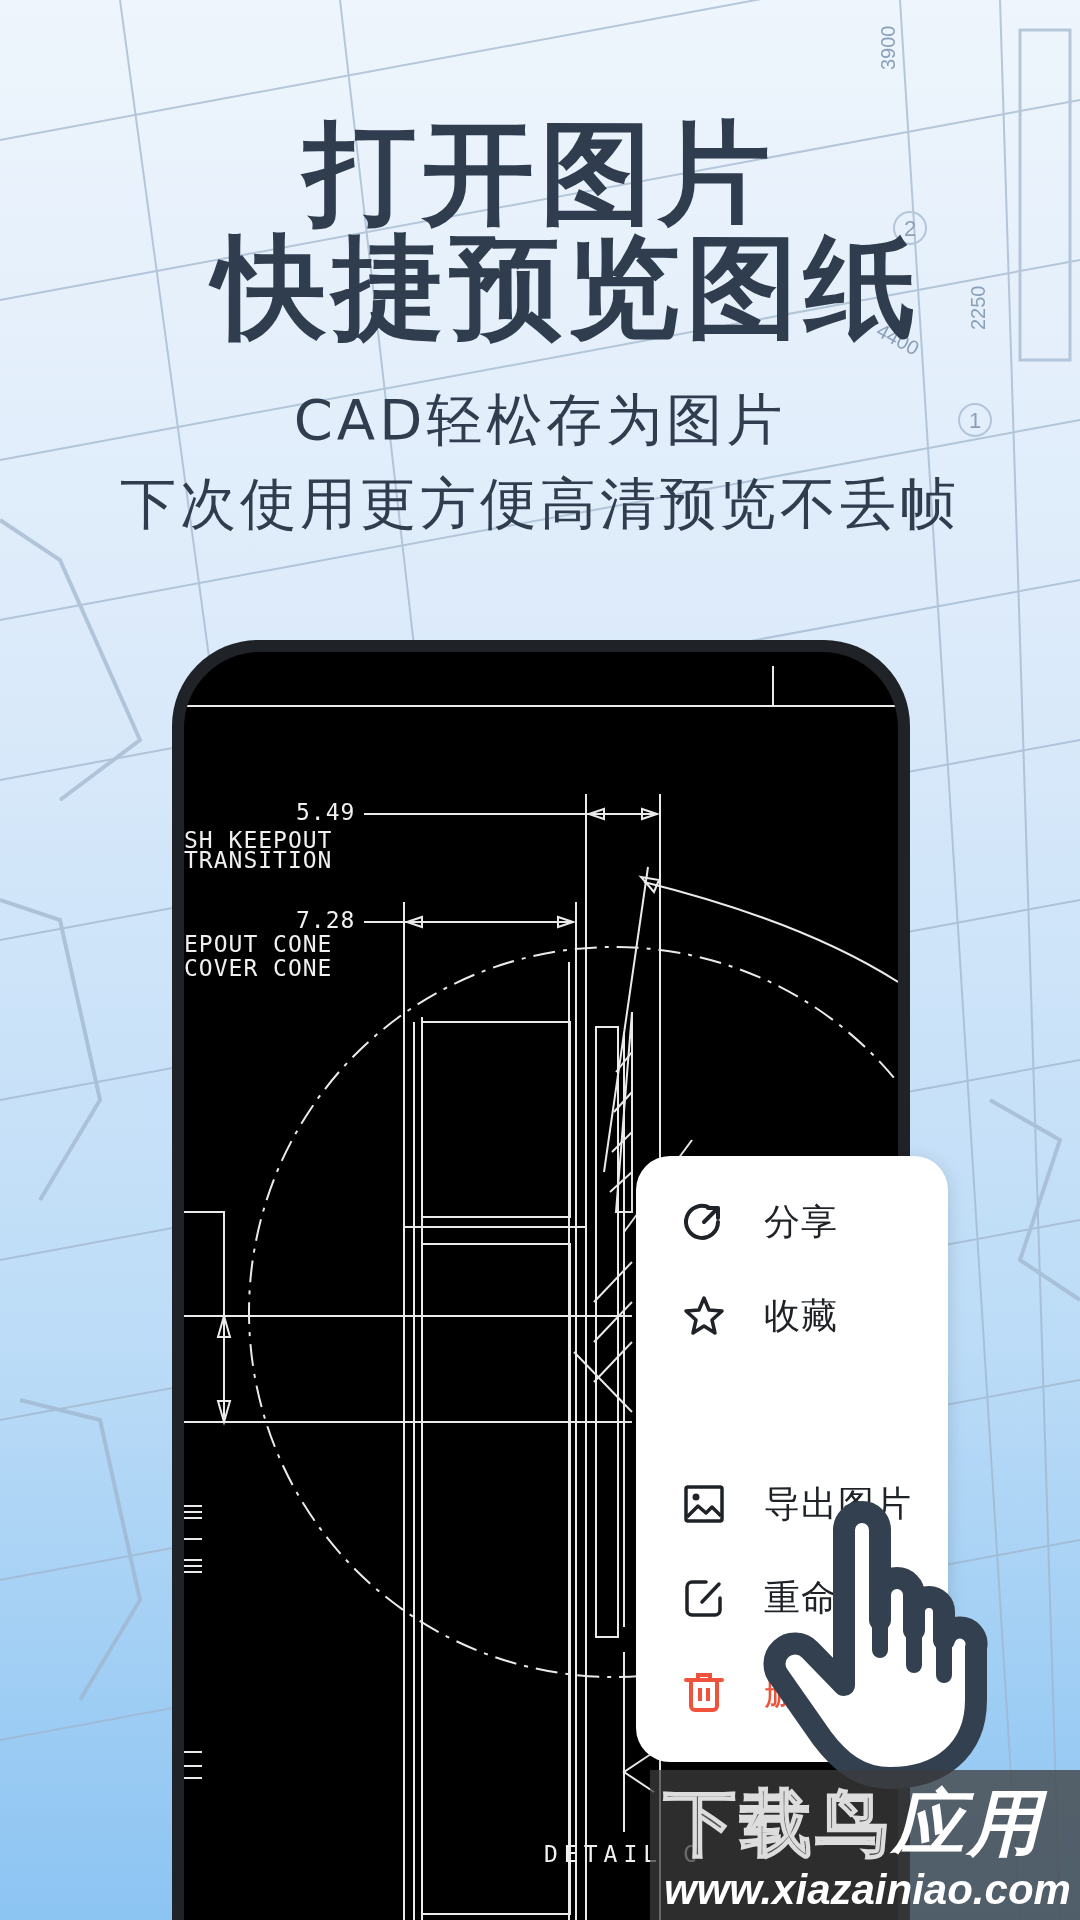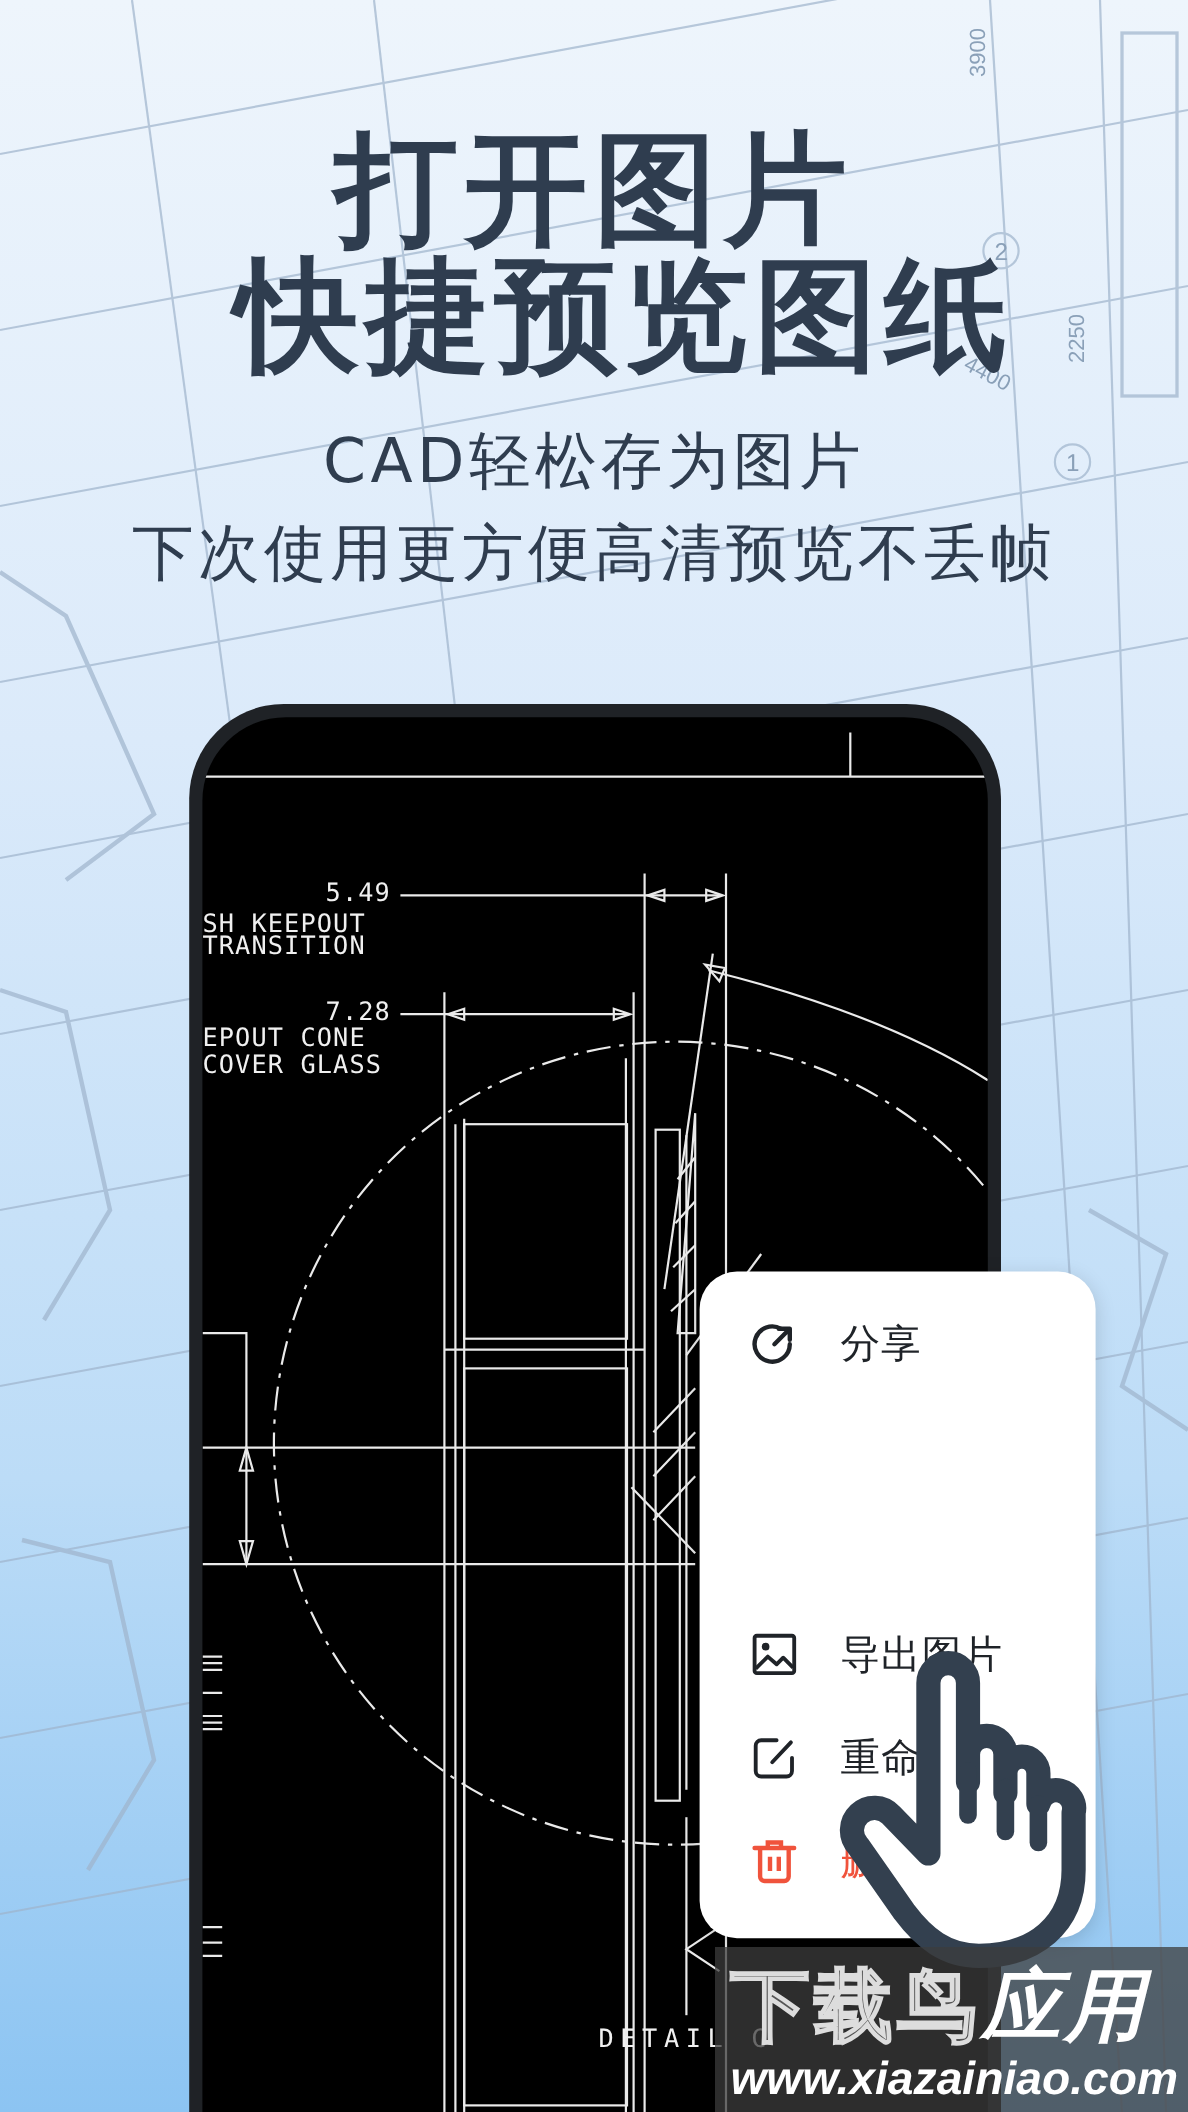--- a/index.html
+++ b/index.html
@@ -144,7 +144,7 @@
     <div class="cad-text" style="left:0px;top:196px;">TRANSITION</div>
     <div class="cad-text" style="left:112px;top:256px;">7.28</div>
     <div class="cad-text" style="left:0px;top:280px;">EPOUT CONE</div>
-    <div class="cad-text" style="left:0px;top:304px;">COVER GLASS</div>
+    <div class="cad-text" style="left:0px;top:304px;">COVER CONE</div>
     <div class="cad-text" style="left:360px;top:1190px;letter-spacing:6px;">DETAIL C</div>
   </div>
 </div>

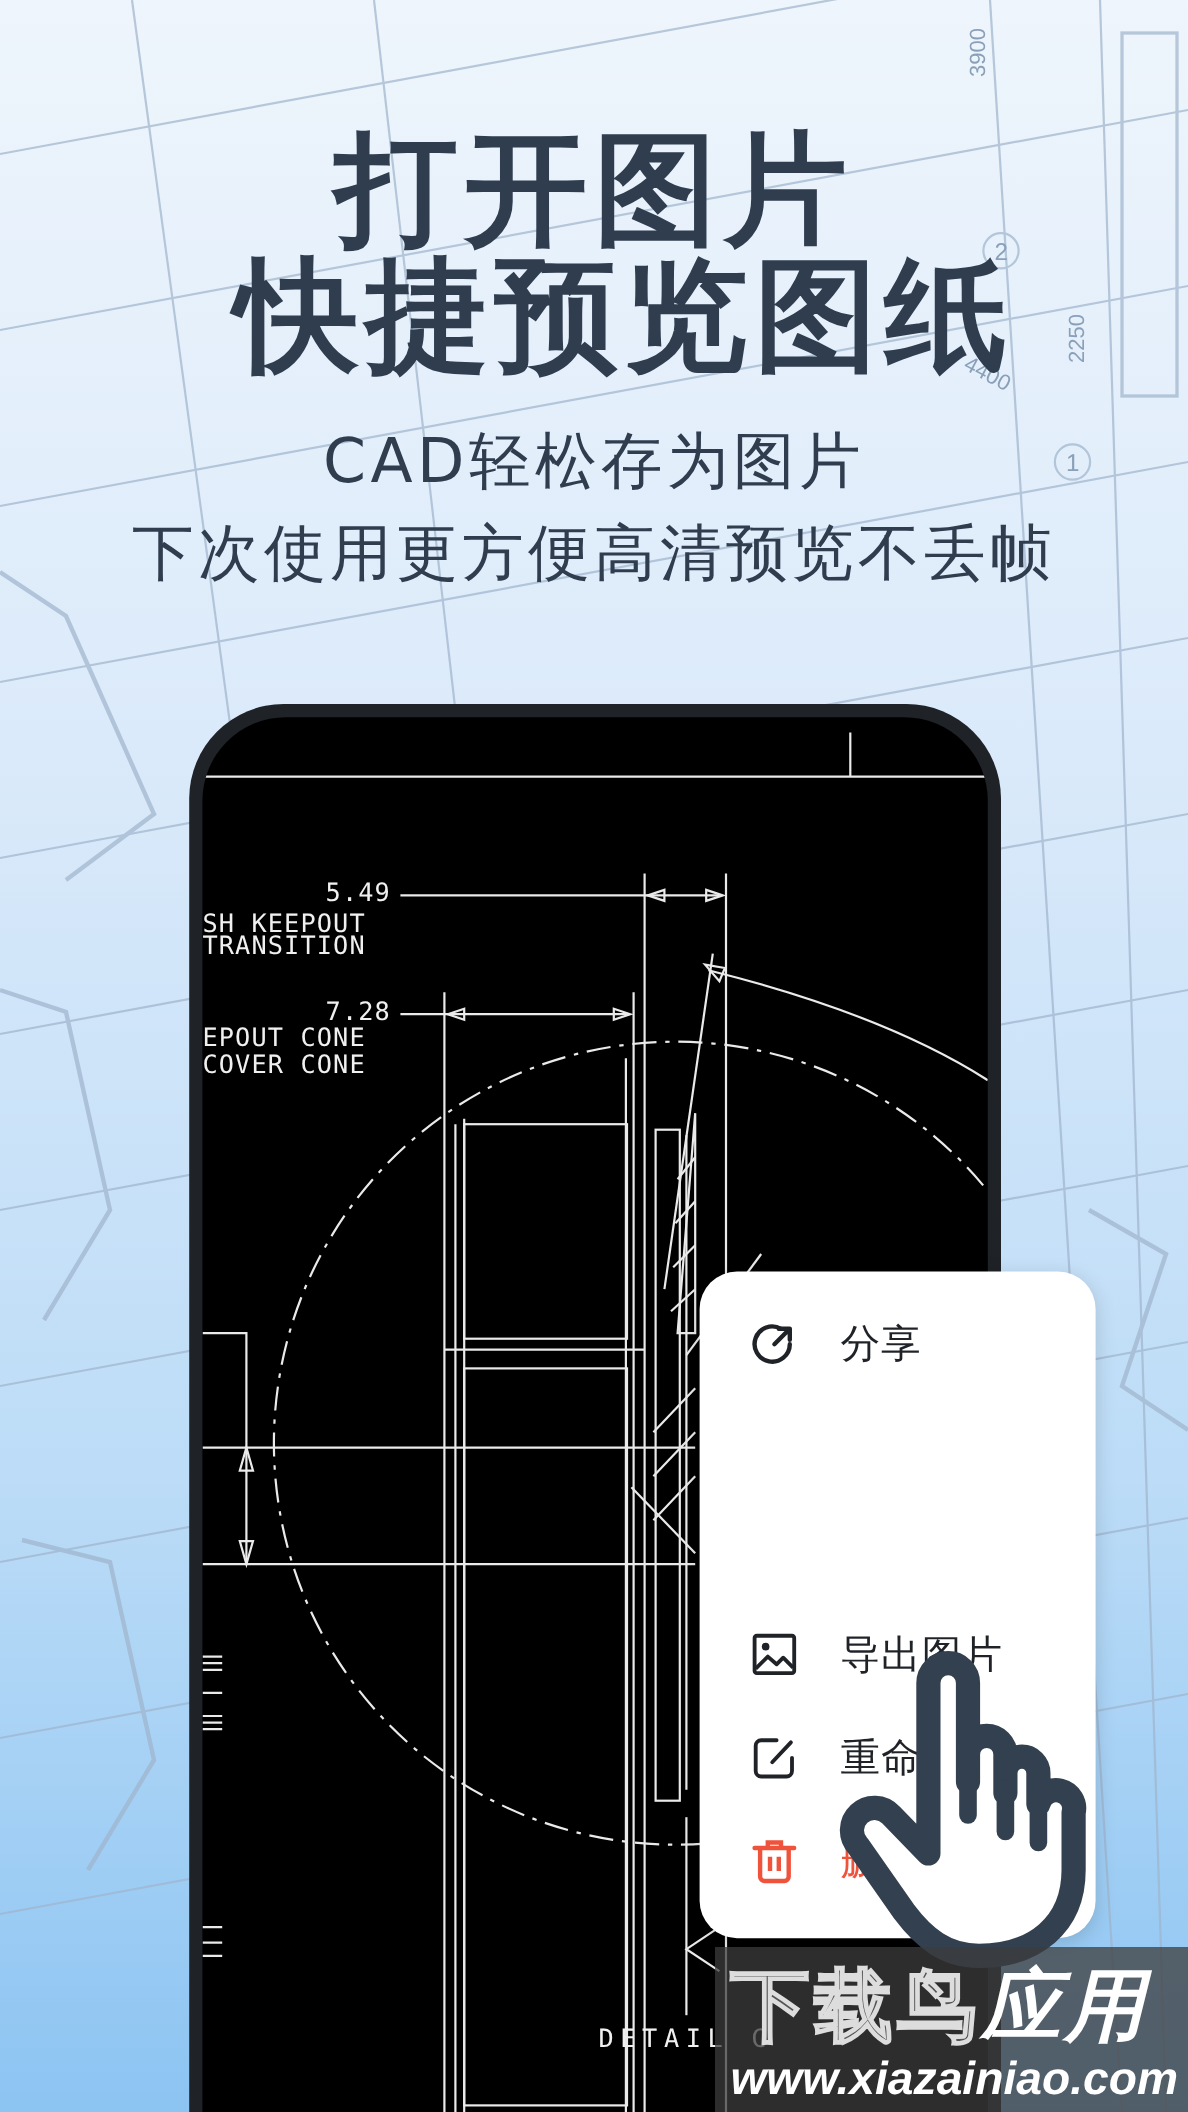--- a/index.html
+++ b/index.html
@@ -18,7 +18,7 @@
   .cad-svg{position:absolute;left:0;top:0;width:714px;height:1308px;}
   .cad-text{position:absolute;color:#f0f0f0;font-family:"DejaVu Sans Mono","Liberation Mono",monospace;
             font-size:23px;letter-spacing:1px;line-height:24px;white-space:pre;}
-  .menu{position:absolute;left:636px;top:1156px;width:360px;height:606px;background:#fff;
+  .menu{position:absolute;left:636px;top:1156px;width:312px;height:606px;background:#fff;
         border-radius:34px;box-shadow:0 4px 18px rgba(0,0,0,0.15);}
   .menu-item{position:absolute;left:46px;height:60px;display:flex;align-items:center;}
   .menu-item .ico{width:44px;height:44px;display:inline-block;}

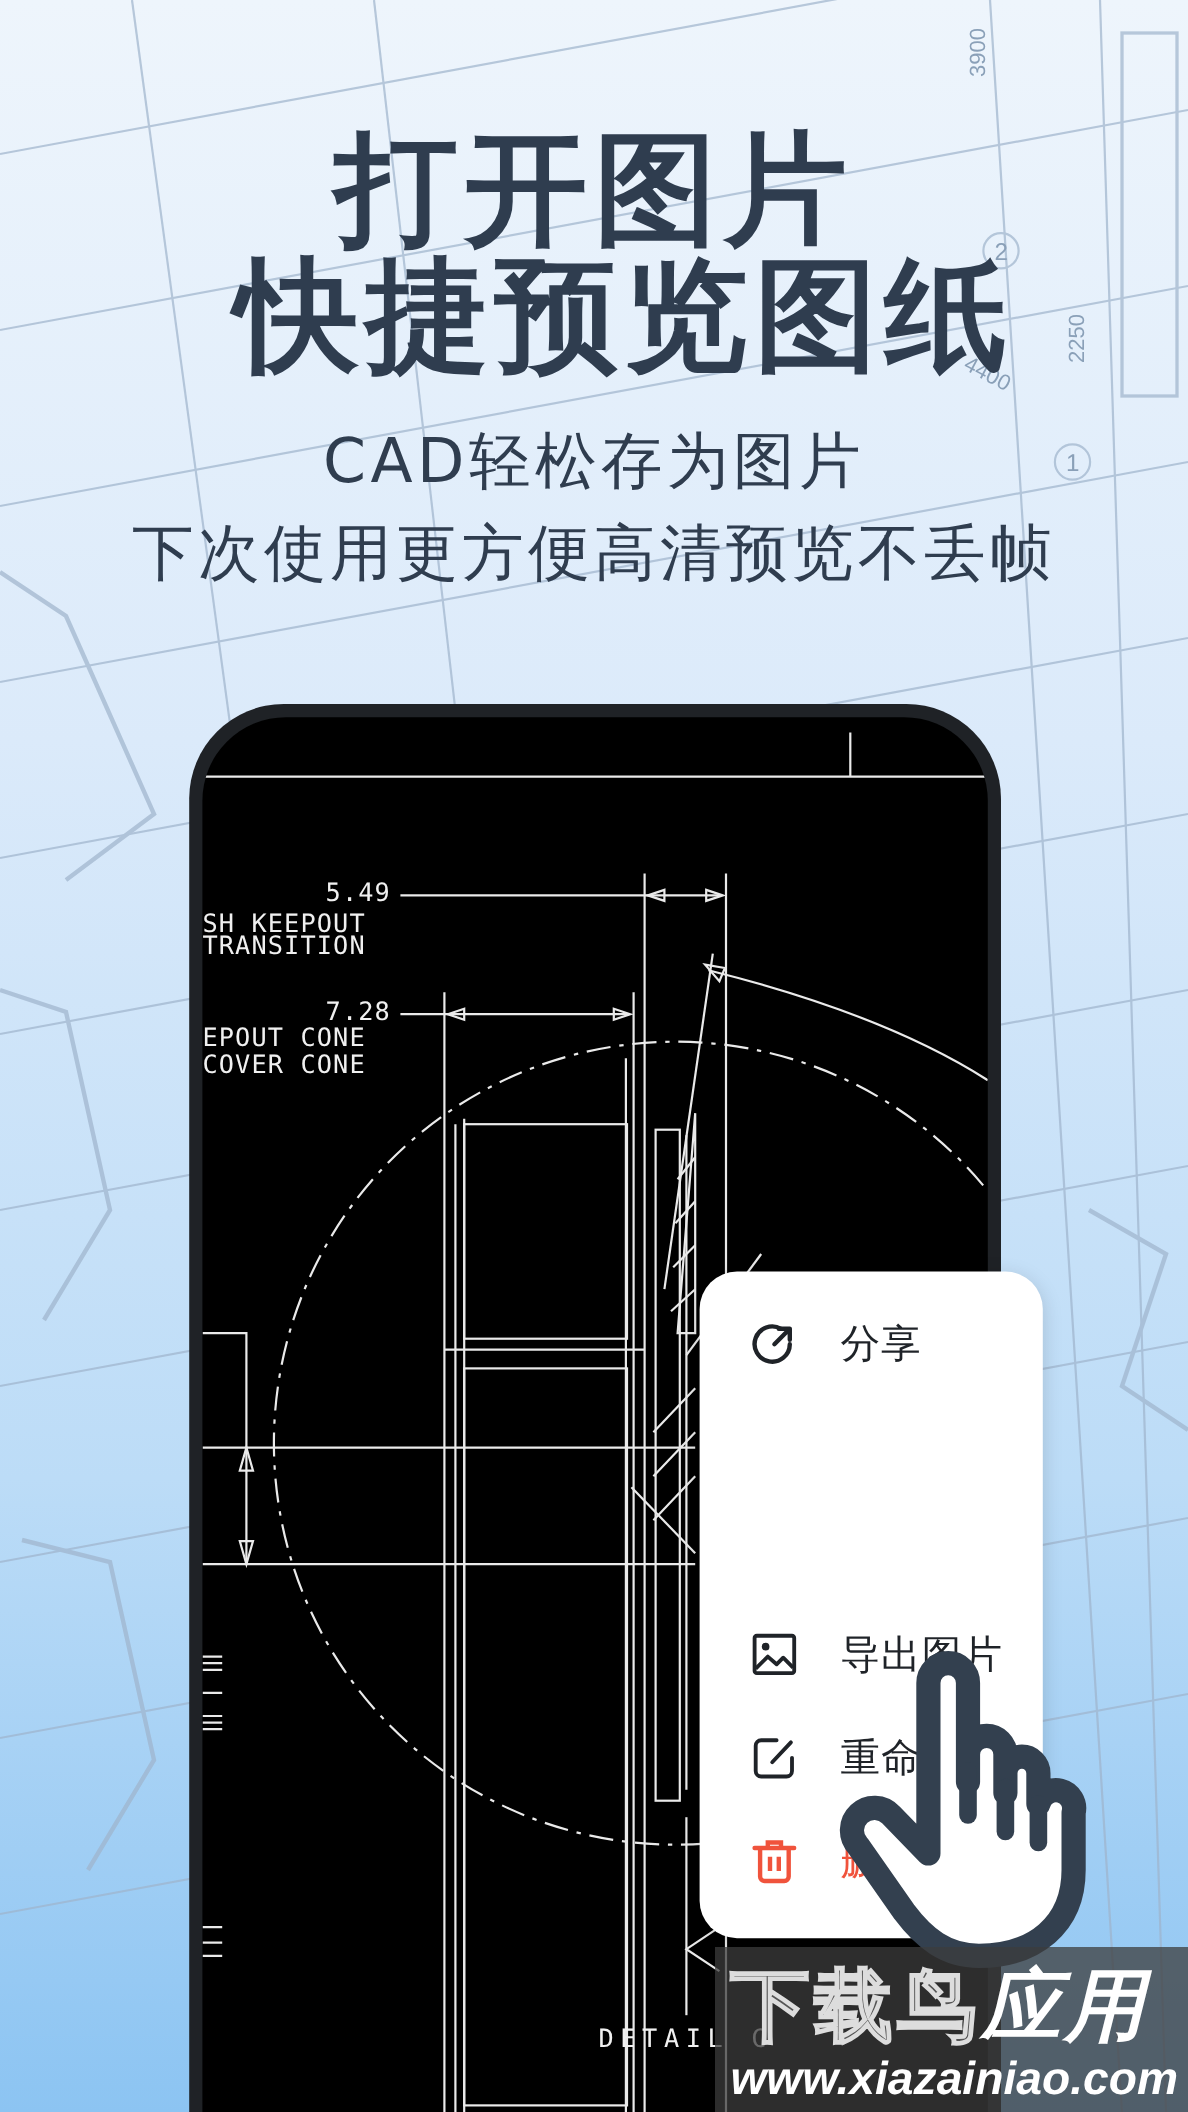--- a/index.html
+++ b/index.html
@@ -157,6 +157,12 @@
     </svg>
     <span class="lbl">分享</span>
   </div>
+  <div class="menu-item" style="top:130px;">
+    <svg class="ico" viewBox="0 0 44 44">
+      <polygon points="22,4 27,16 40,17 30,26 33,39 22,32 11,39 14,26 4,17 17,16" stroke="#1f2328" stroke-width="3.5" fill="none" stroke-linejoin="round"></polygon>
+    </svg>
+    <span class="lbl">收藏</span>
+  </div>
   <div class="menu-item" style="top:318px;">
     <svg class="ico" viewBox="0 0 44 44">
       <rect x="4" y="5" width="36" height="34" rx="2" stroke="#1f2328" stroke-width="3.5" fill="none"></rect>

